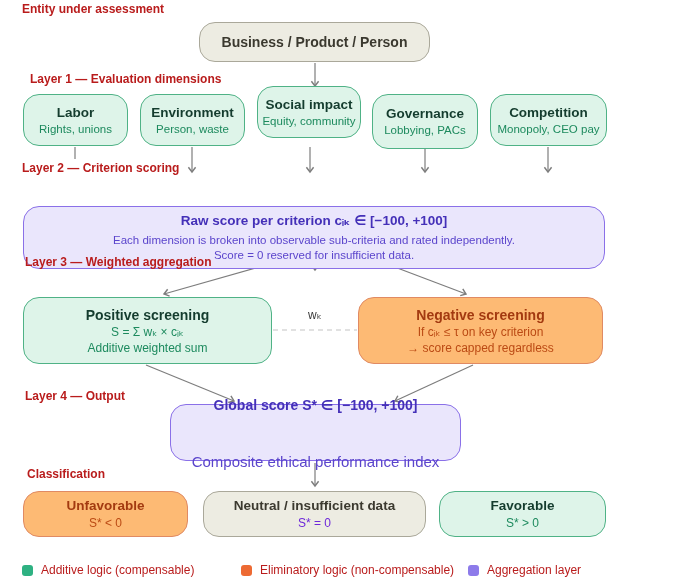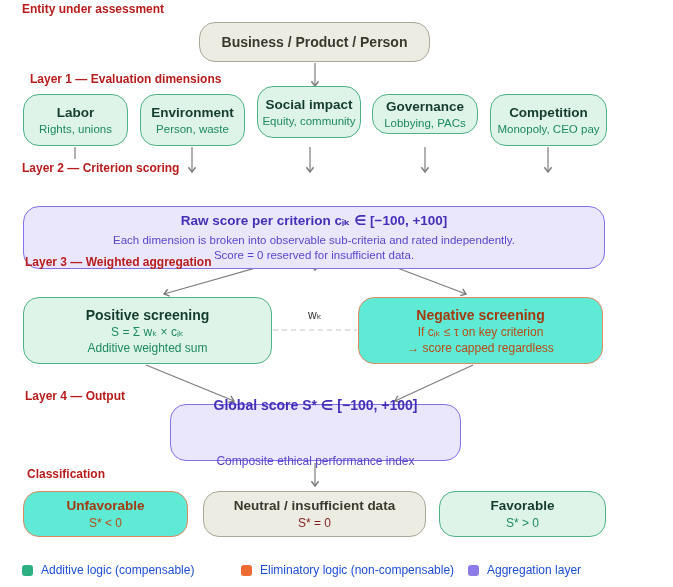--- a/index.html
+++ b/index.html
@@ -76,7 +76,7 @@
     <div class="t">Social impact</div>
     <div class="s">Equity, community</div>
   </div>
-  <div class="box mint" style="left:372px;top:94px;width:106px;height:40px;">
+  <div class="box mint" style="left:372px;top:94px;width:106px;height:55px;">
     <div class="t">Governance</div>
     <div class="s">Lobbying, PACs</div>
   </div>

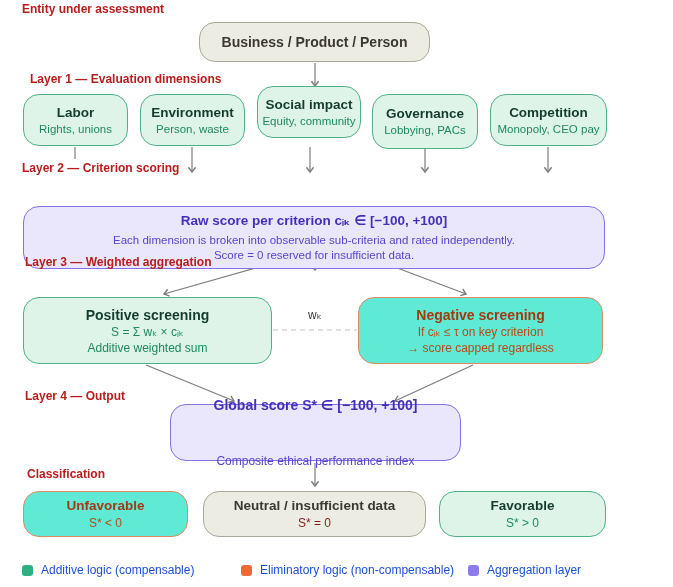--- a/index.html
+++ b/index.html
@@ -18,7 +18,7 @@
   .purple .t{color:#4430b8;} .purple .s{color:#5b45cc;}
   .beige{background:#edece2;border-color:#aaa89a;}
   .beige .t{color:#3b392f;} .beige .s{color:#7f1d1d;}
-  .peach{background:#5eead4;border-color:#e08a63;}
+  .peach{background:#fdba74;border-color:#e08a63;}
   .peach .t{color:#a33a10;} .peach .s{color:#bb4a14;}
   .big-t{font-size:14px;}
   .scr .s{font-size:12px;line-height:16px;}

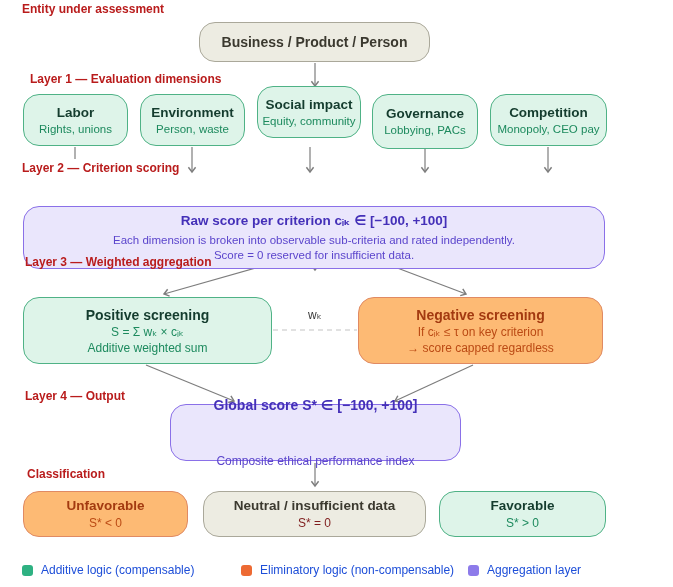--- a/index.html
+++ b/index.html
@@ -113,7 +113,7 @@
 
   <div class="box purple" style="left:170px;top:404px;width:291px;height:57px;gap:38px;">
     <div class="t big-t" style="margin-bottom:2px;">Global score S* ∈ [−100, +100]</div>
-    <div class="s" style="font-size:12px;">Composite ethical performance index</div>
+    <div class="s" style="font-size:15px;">Composite ethical performance index</div>
   </div>
 
   <div class="lbl" style="left:27px;top:467px;">Classification</div>

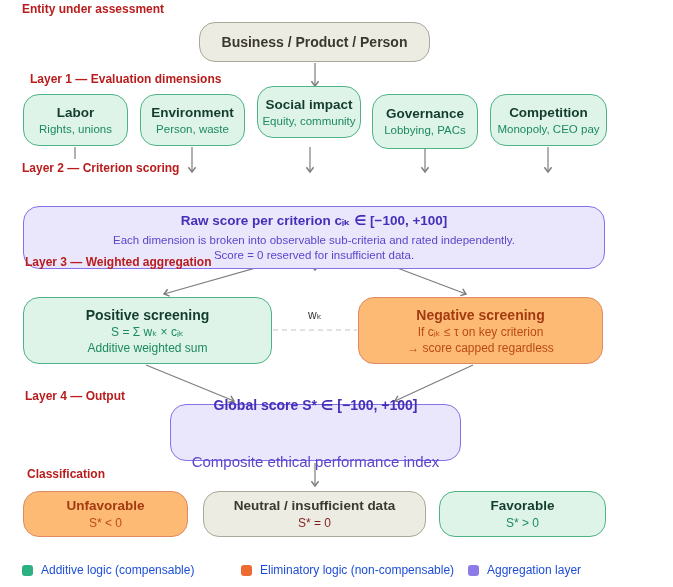--- a/index.html
+++ b/index.html
@@ -17,7 +17,7 @@
   .purple{background:#eae6fc;border-color:#8a70e8;}
   .purple .t{color:#4430b8;} .purple .s{color:#5b45cc;}
   .beige{background:#edece2;border-color:#aaa89a;}
-  .beige .t{color:#3b392f;} .beige .s{color:#7f1d1d;}
+  .beige .t{color:#3b392f;} .beige .s{color:#6d28d9;}
   .peach{background:#fdba74;border-color:#e08a63;}
   .peach .t{color:#a33a10;} .peach .s{color:#bb4a14;}
   .big-t{font-size:14px;}

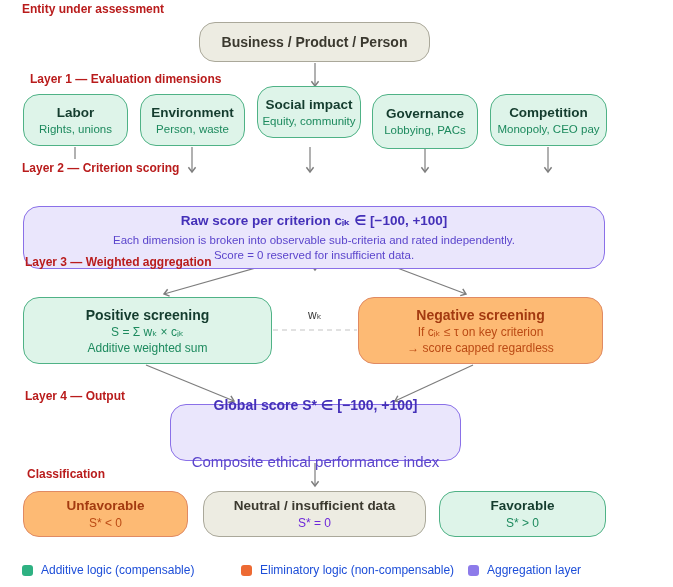--- a/index.html
+++ b/index.html
@@ -26,7 +26,7 @@
       font-size:12px;color:#3a3a3a;z-index:2;}
   .legend{position:absolute;top:563px;display:flex;align-items:center;z-index:2;}
   .swatch{width:11px;height:11px;border-radius:3px;margin-right:8px;flex:0 0 auto;}
-  .legend .txt{font-size:12px;color:#1d4ed8;white-space:nowrap;}
+  .legend .txt{font-size:12px;color:#b91c1c;white-space:nowrap;}
 </style>
 </head>
 <body>

